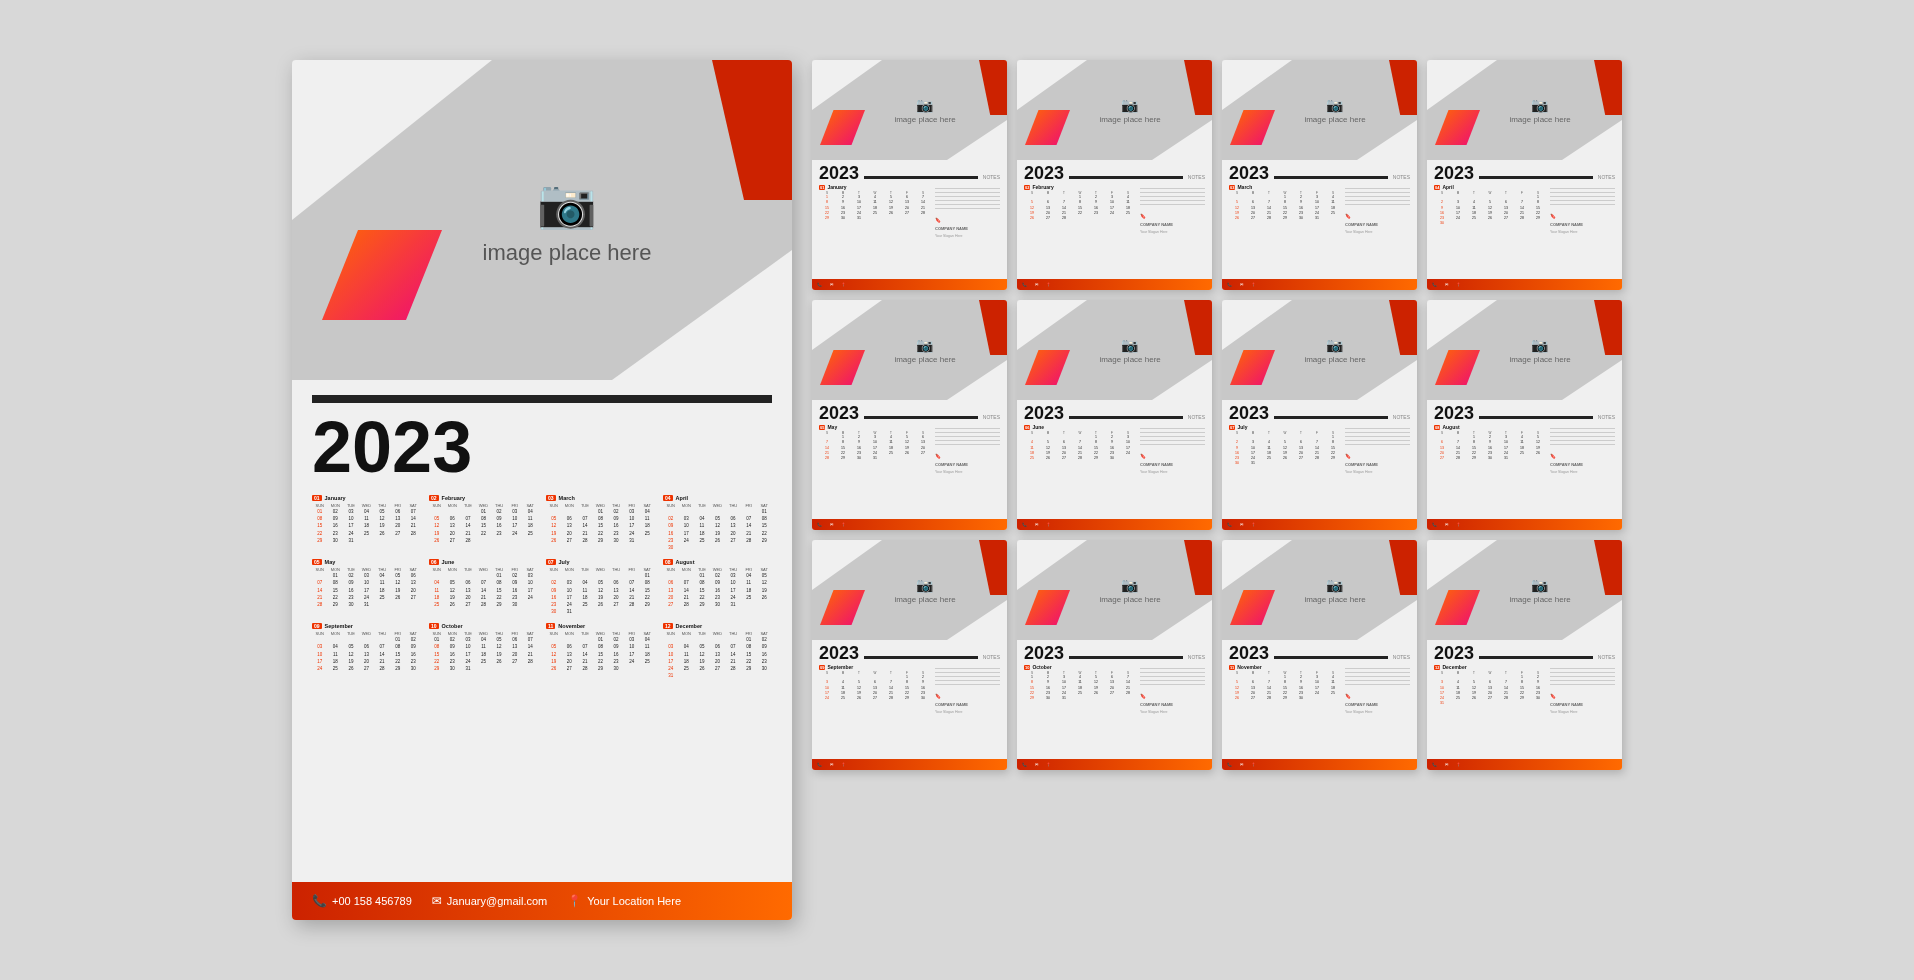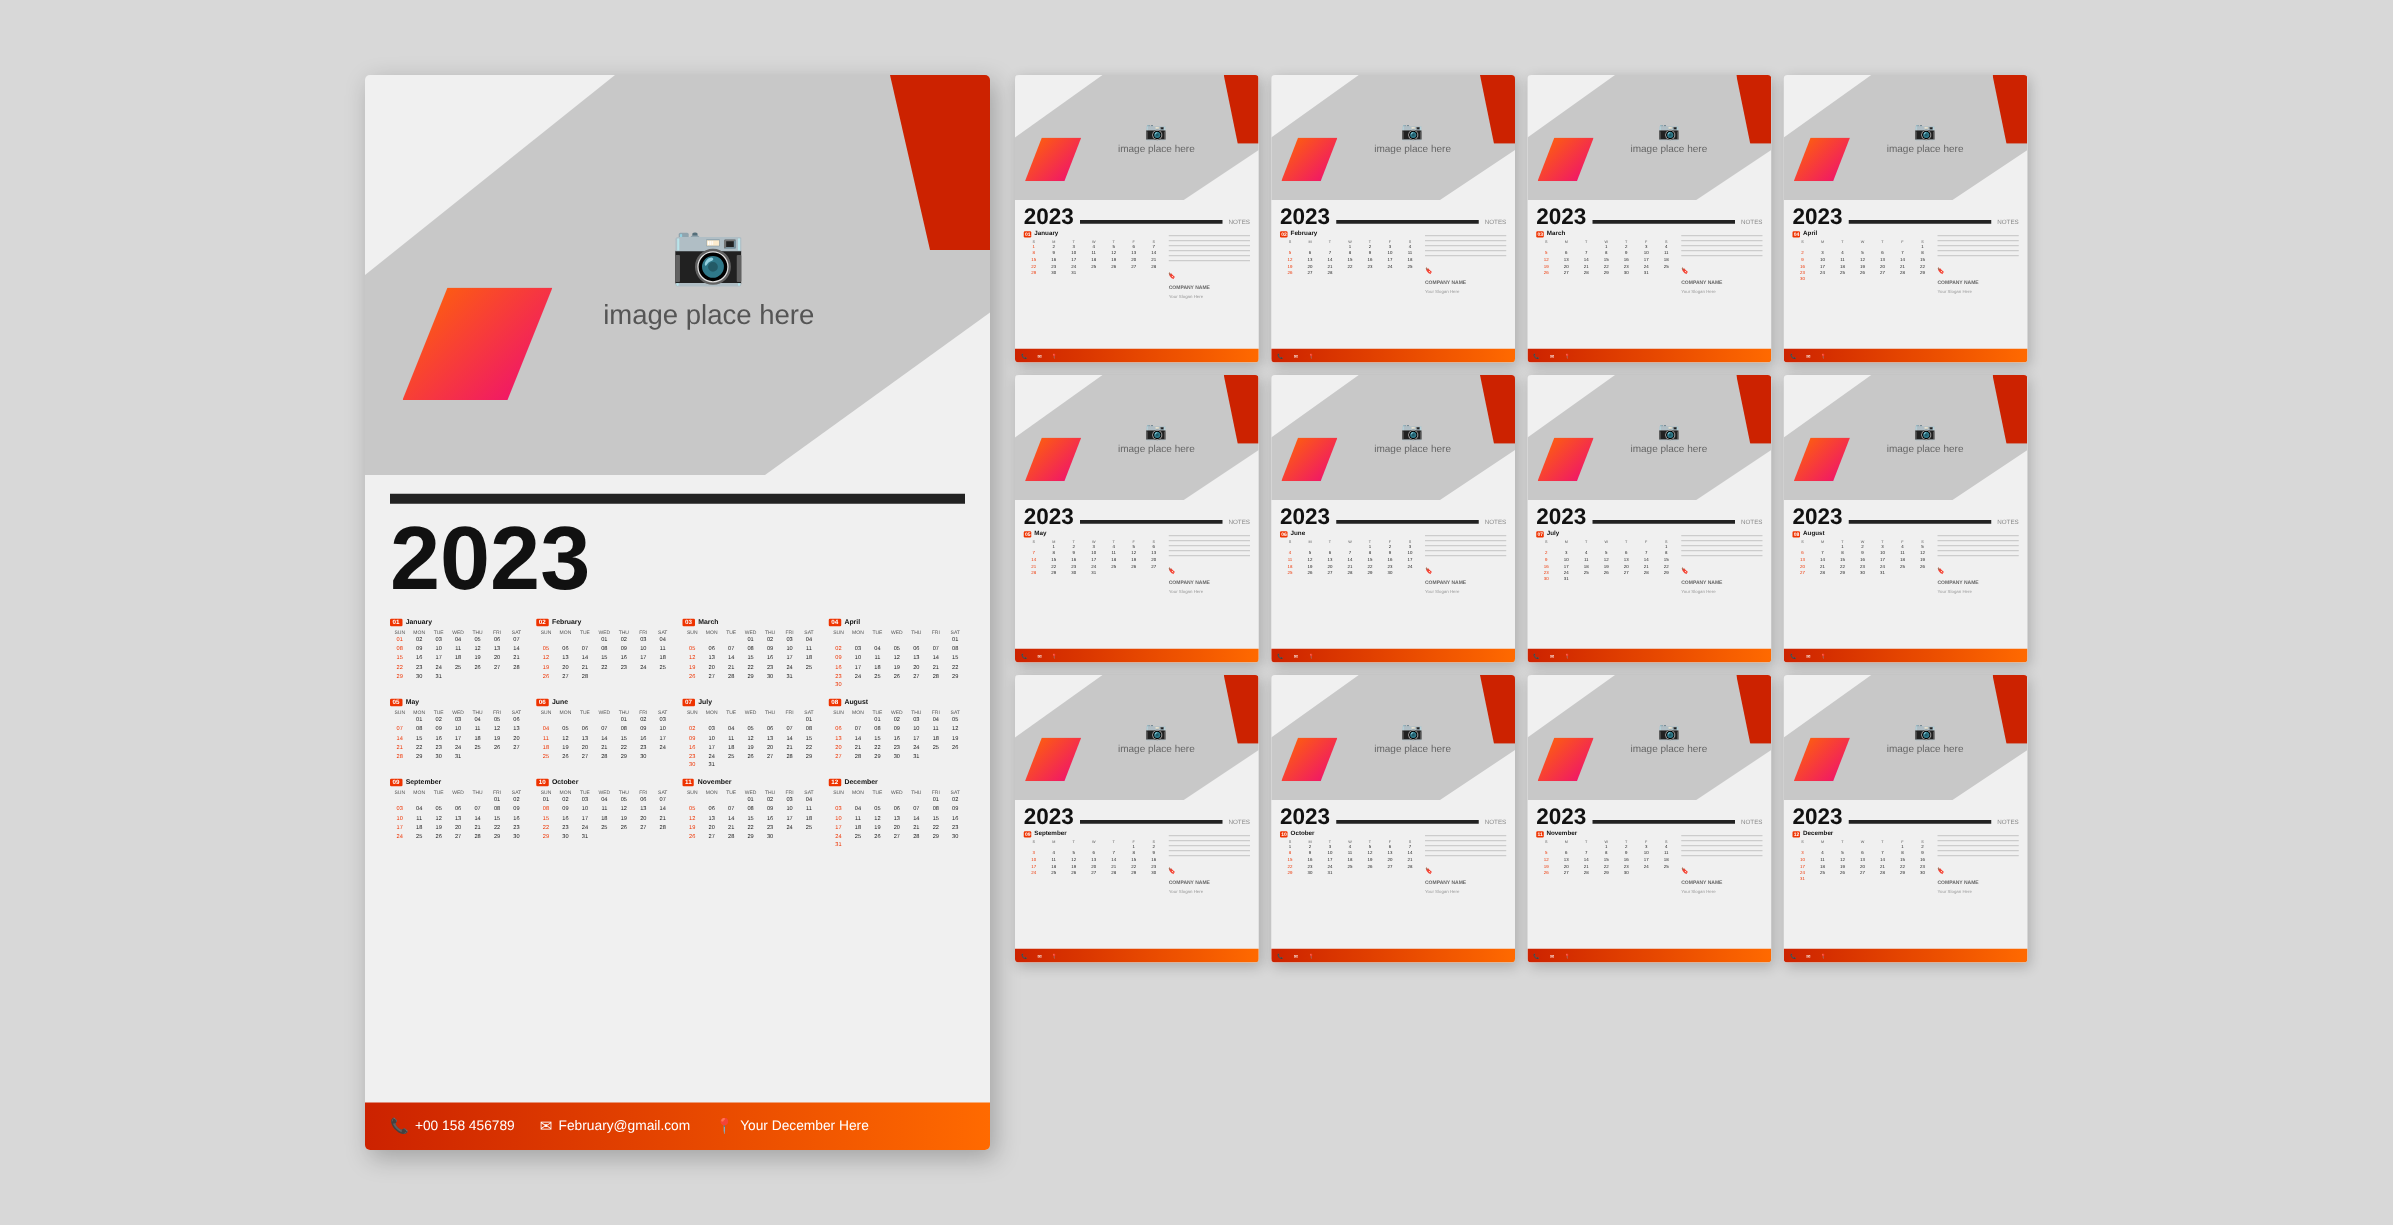--- a/index.html
+++ b/index.html
@@ -1005,7 +1005,7 @@
       </div>
       <div class="cover-footer-item">
         <span class="footer-icon">✉</span>
-        <span>February@gmail.com</span>
+        <span>January@gmail.com</span>
       </div>
       <div class="cover-footer-item">
         <span class="footer-icon">📍</span>

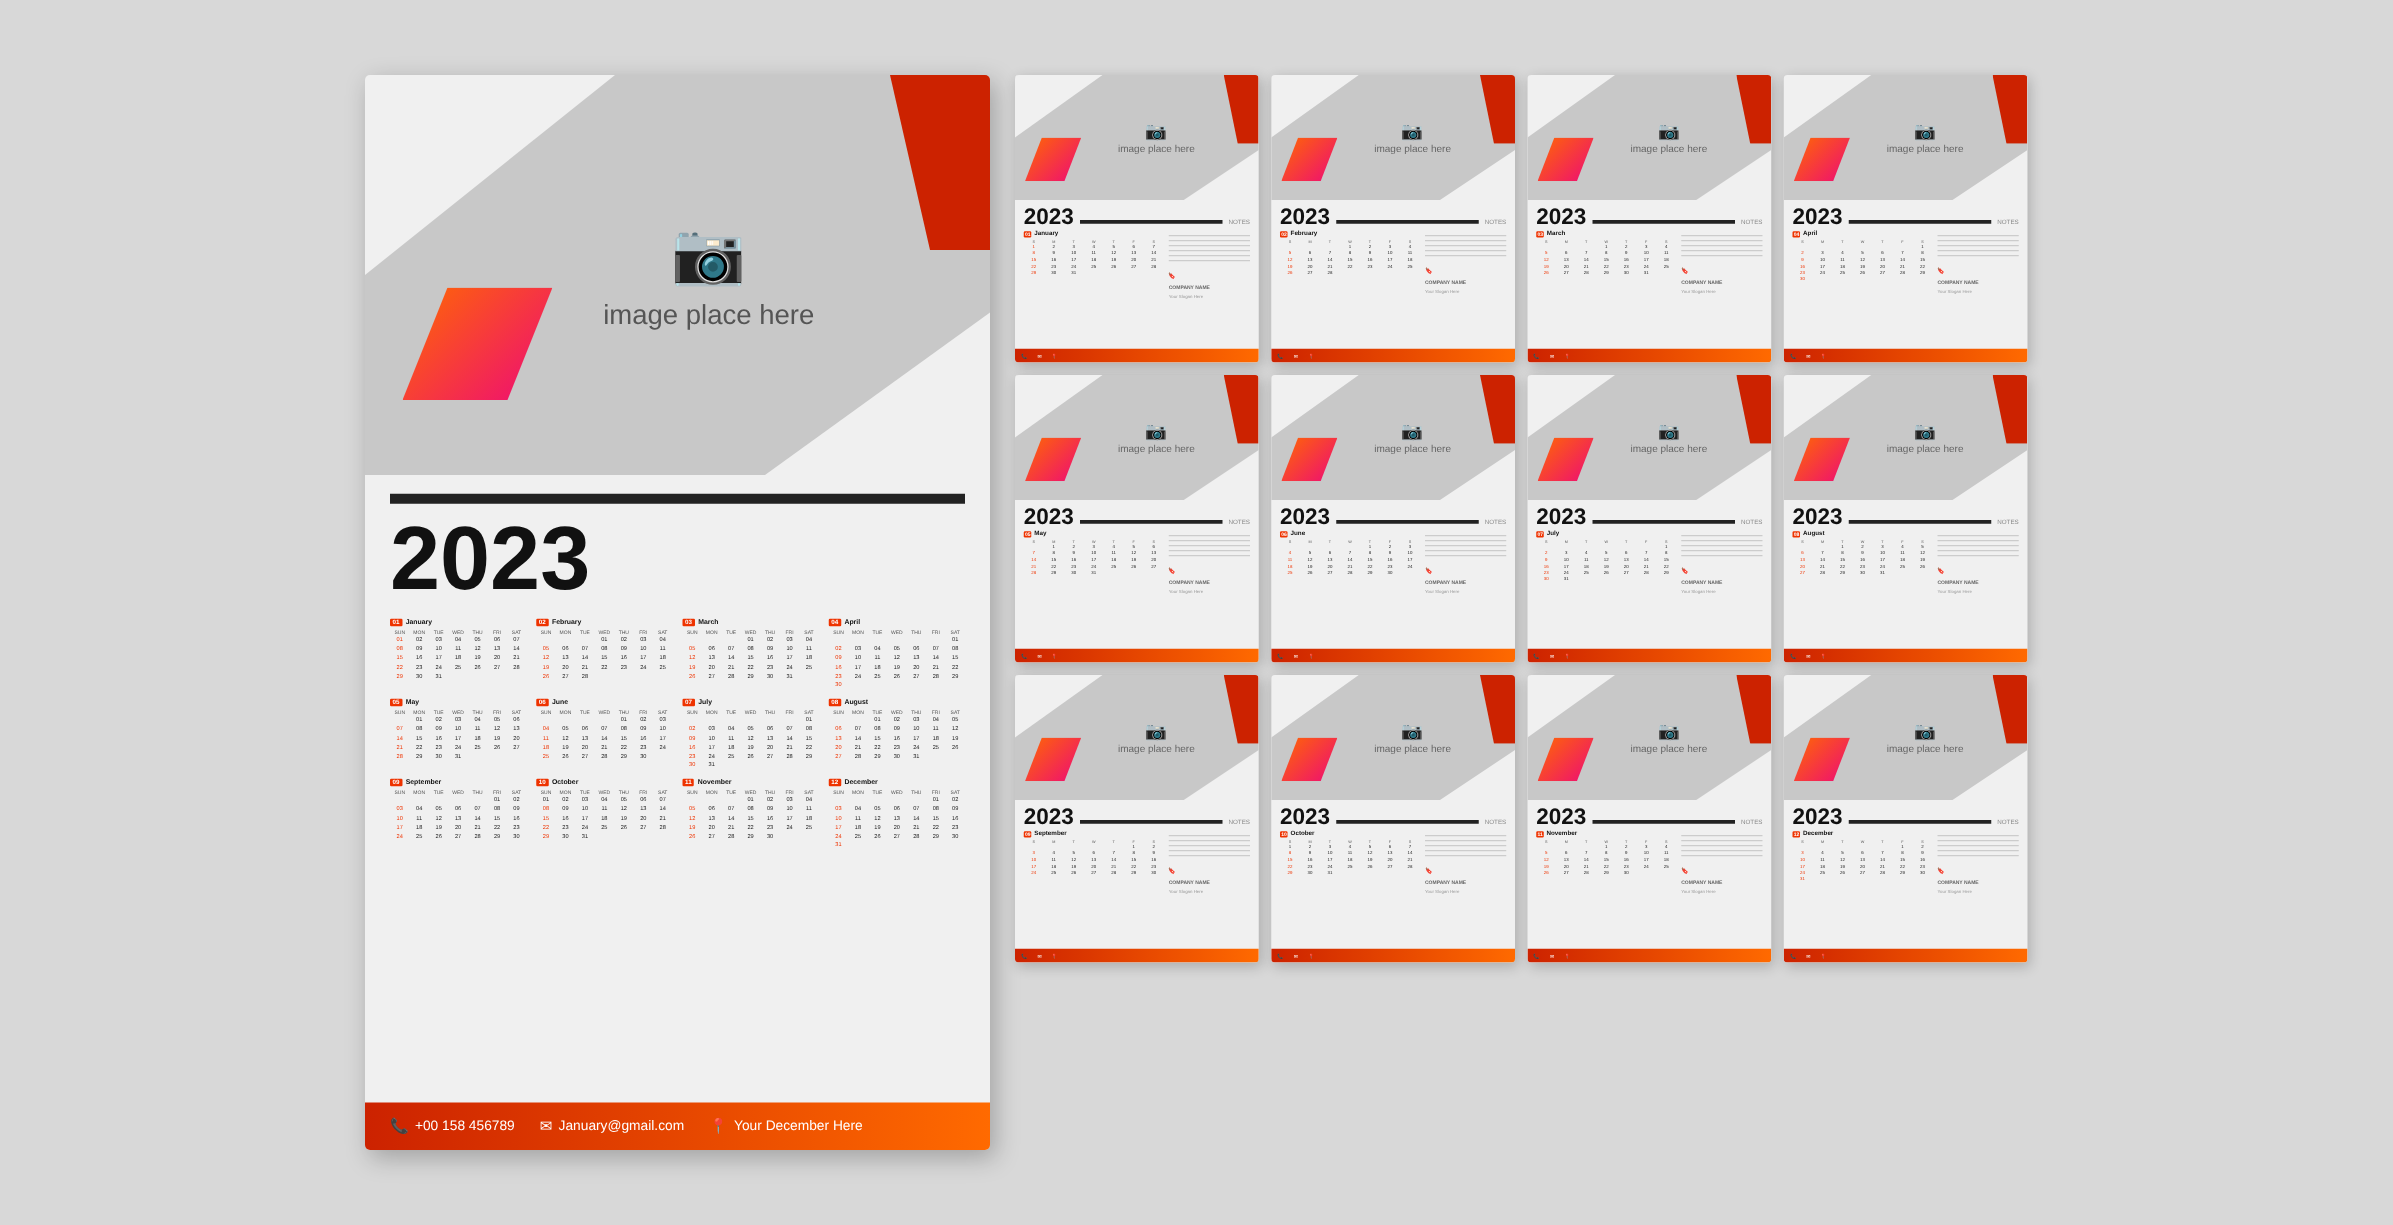--- a/index.html
+++ b/index.html
@@ -1009,7 +1009,7 @@
       </div>
       <div class="cover-footer-item">
         <span class="footer-icon">📍</span>
-        <span>Your December Here</span>
+        <span>Your Location Here</span>
       </div>
     </div>
   </div>

